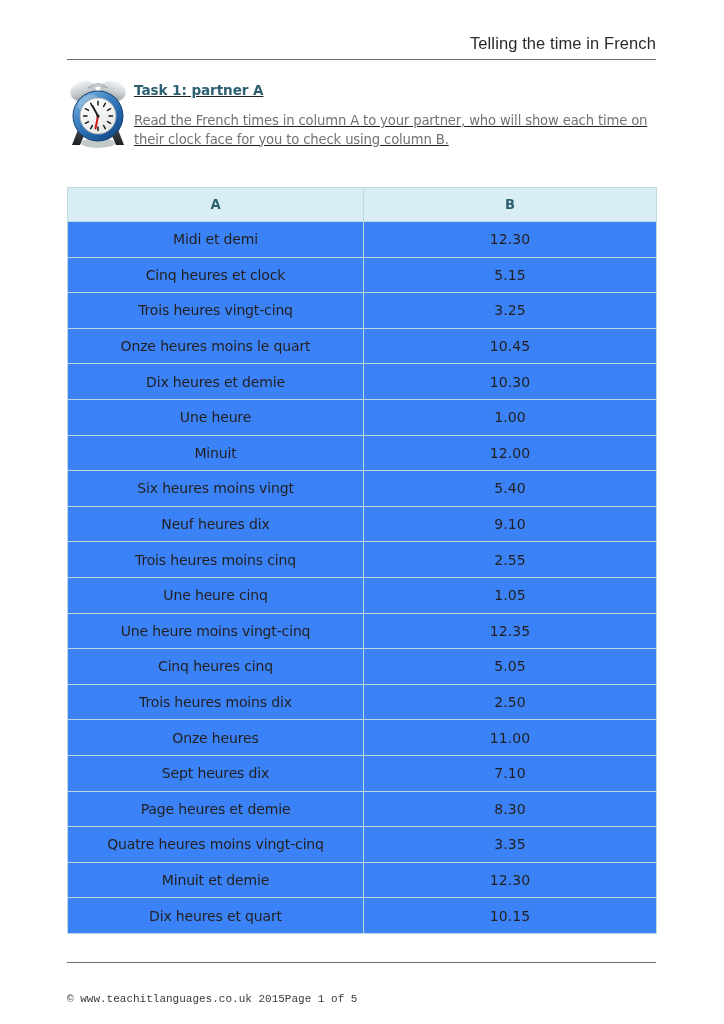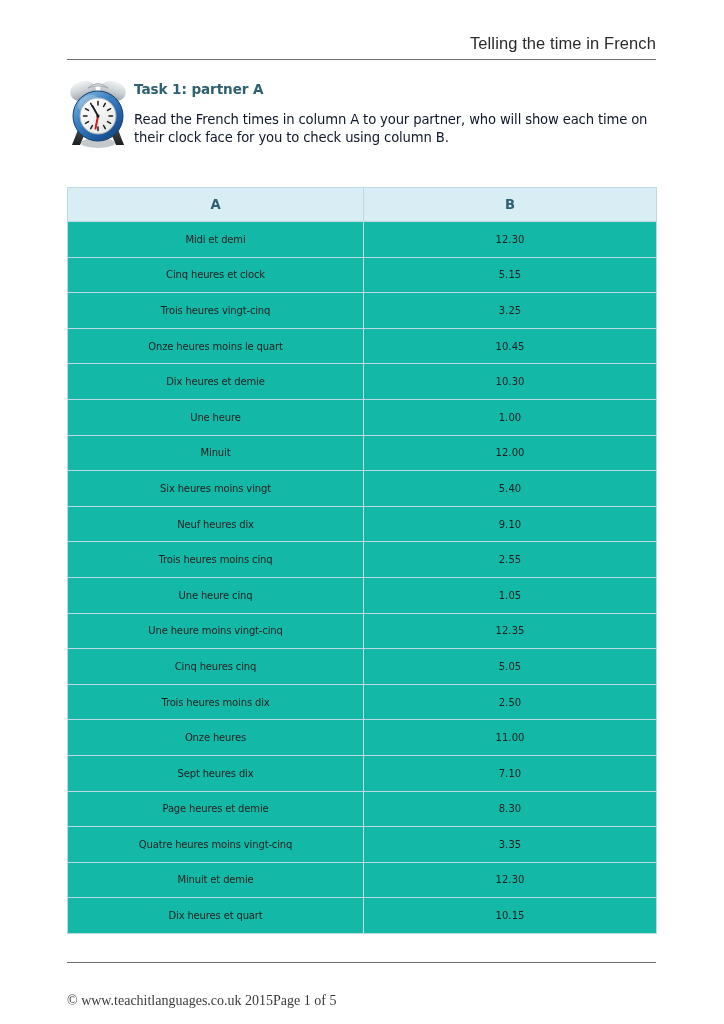--- a/index.html
+++ b/index.html
@@ -53,7 +53,8 @@
     top: 74px;
     width: 589px;
     display: flex;
-    align-items: center;
+    align-items: flex-end;
+    text-decoration: underline;
   }
   .clock-icon {
     width: 64px;

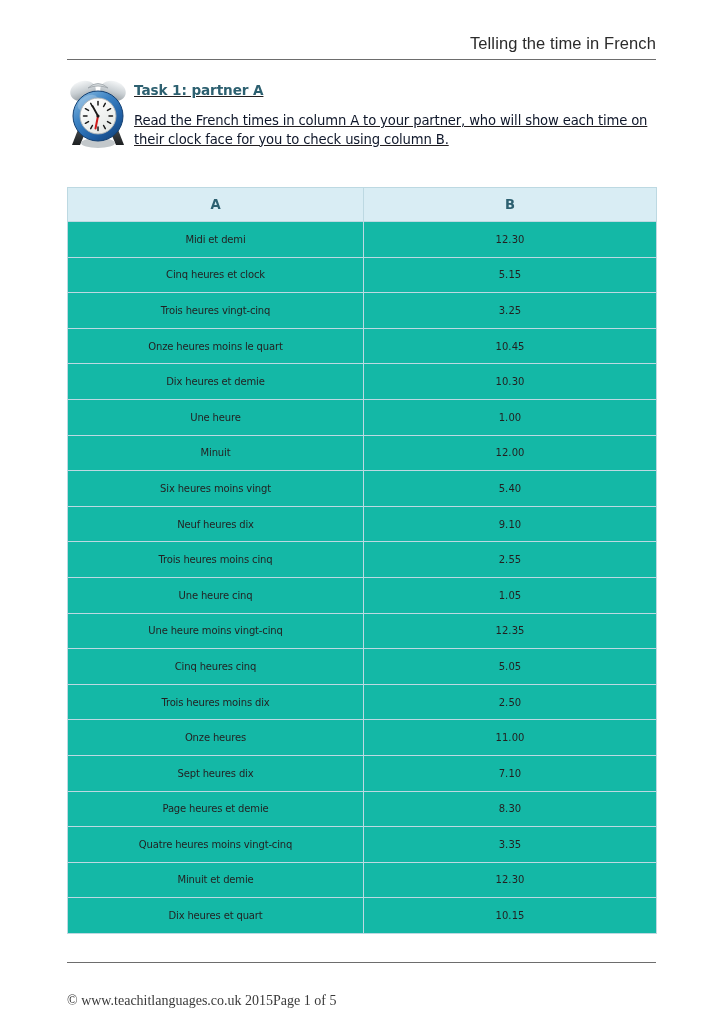--- a/index.html
+++ b/index.html
@@ -83,7 +83,7 @@
     font-family: "DejaVu Sans", sans-serif;
     font-size: 13.2px;
     font-weight: 400;
-    color: #0f172a;
+    color: #737373;
     line-height: 18.5px;
     margin: 0;
     width: 520px;

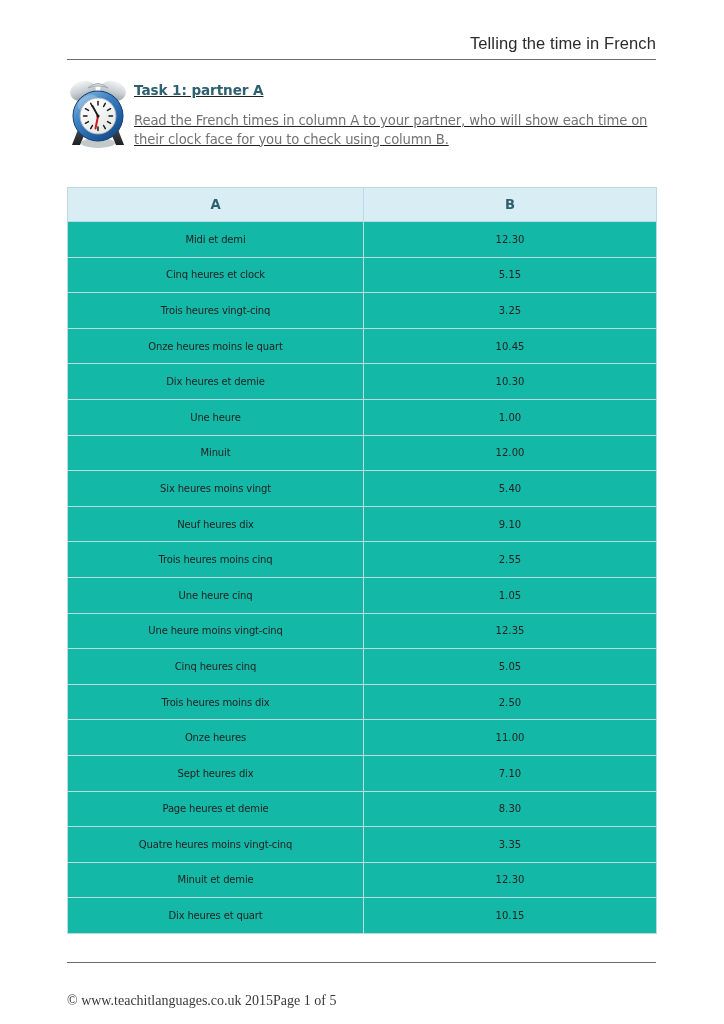--- a/index.html
+++ b/index.html
@@ -118,10 +118,10 @@
     color: #2d6070;
   }
   .times-table tbody td {
-    background: #14b8a6;
+    background: #3b82f6;
     height: 34.6px;
     font-family: "DejaVu Sans", sans-serif;
-    font-size: 10px;
+    font-size: 14px;
     font-weight: 400;
     color: #231f20;
     letter-spacing: -0.15px;

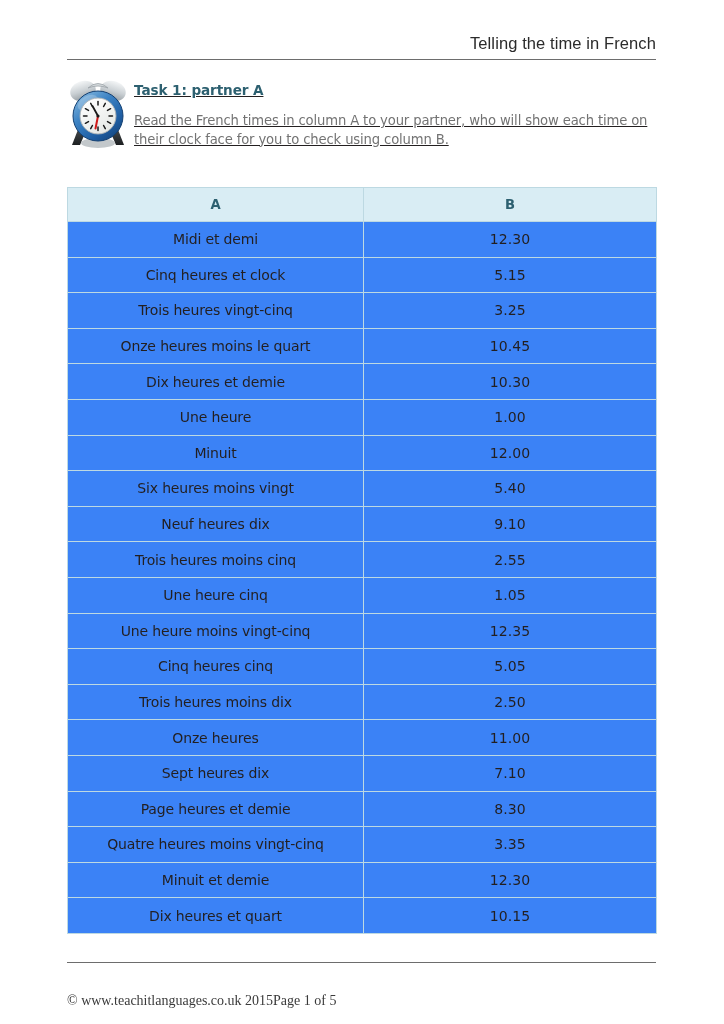--- a/index.html
+++ b/index.html
@@ -140,8 +140,8 @@
     padding-top: 6px;
     display: flex;
     align-items: baseline;
-    font-family: Liberation Serif, serif;
-    font-size: 14px;
+    font-family: Liberation Mono, monospace;
+    font-size: 11px;
     color: #3a3a3a;
   }
   .footer-copyright { flex: 0 0 auto; }

